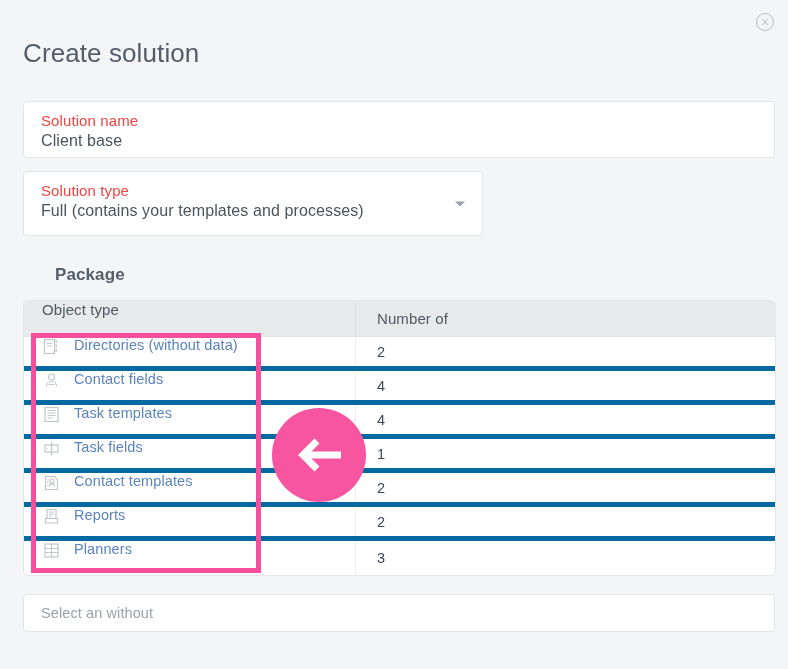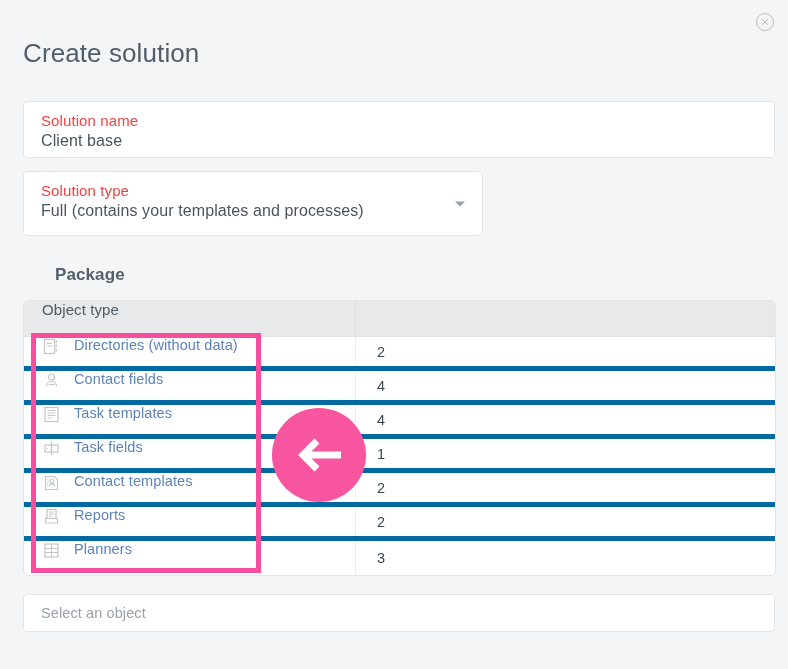--- a/index.html
+++ b/index.html
@@ -254,6 +254,9 @@
     <div class="col-object">
       <span class="th-text">Object type</span>
     </div>
+    <div class="col-number">
+      <span class="th-text">Number of</span>
+    </div>
   </div>
 
   <div class="tbl-row">

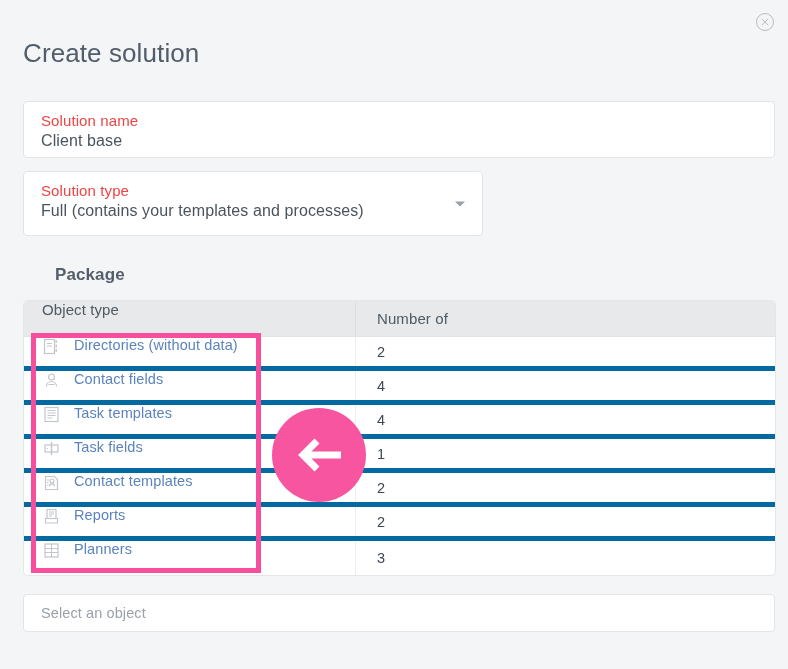--- a/index.html
+++ b/index.html
@@ -373,7 +373,7 @@
 </div>
 
 <div id="select-object-field">
-  <div id="select-object-placeholder">Select an object</div>
+  <div id="select-object-placeholder">Select an without</div>
 </div>
 
 <div id="annotation-box"></div>

